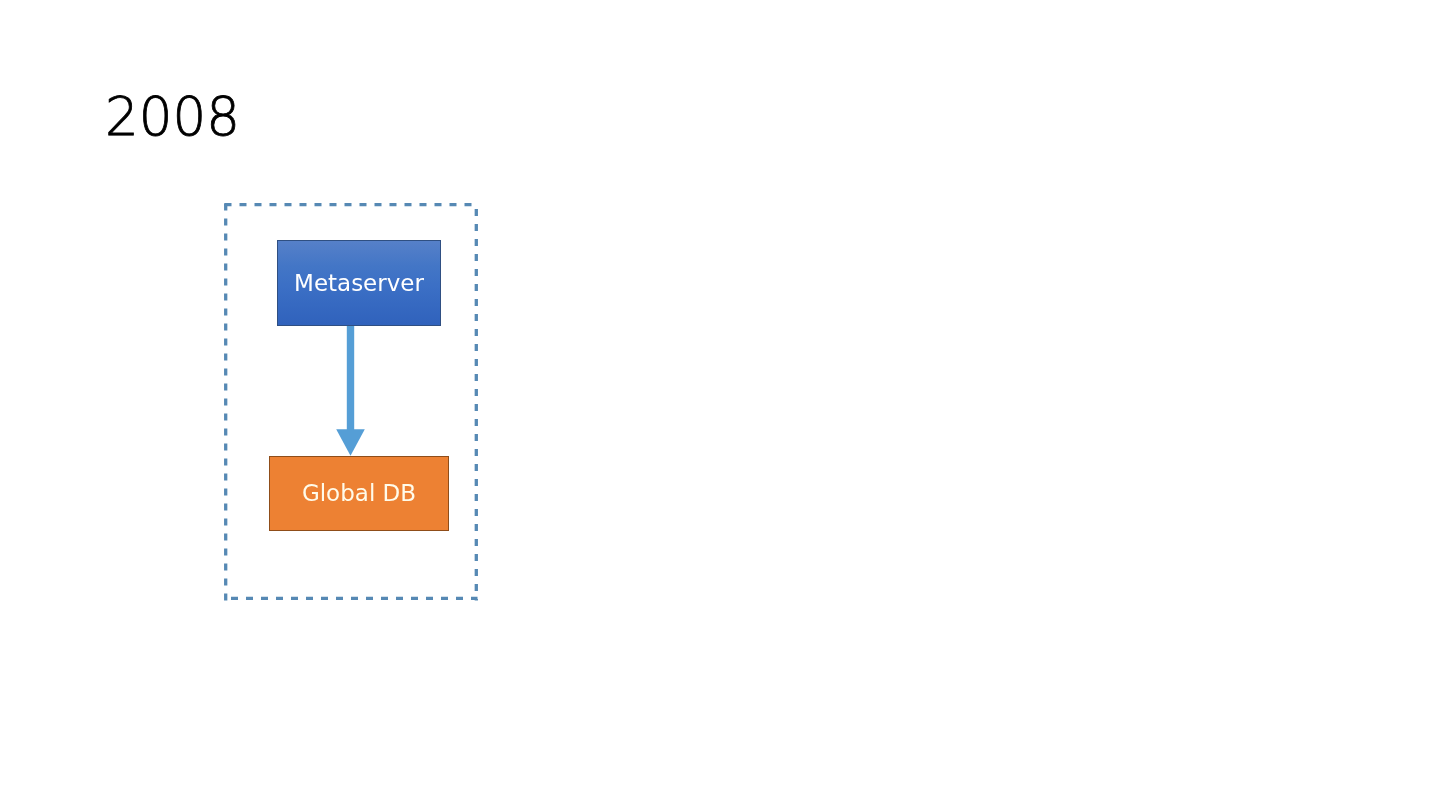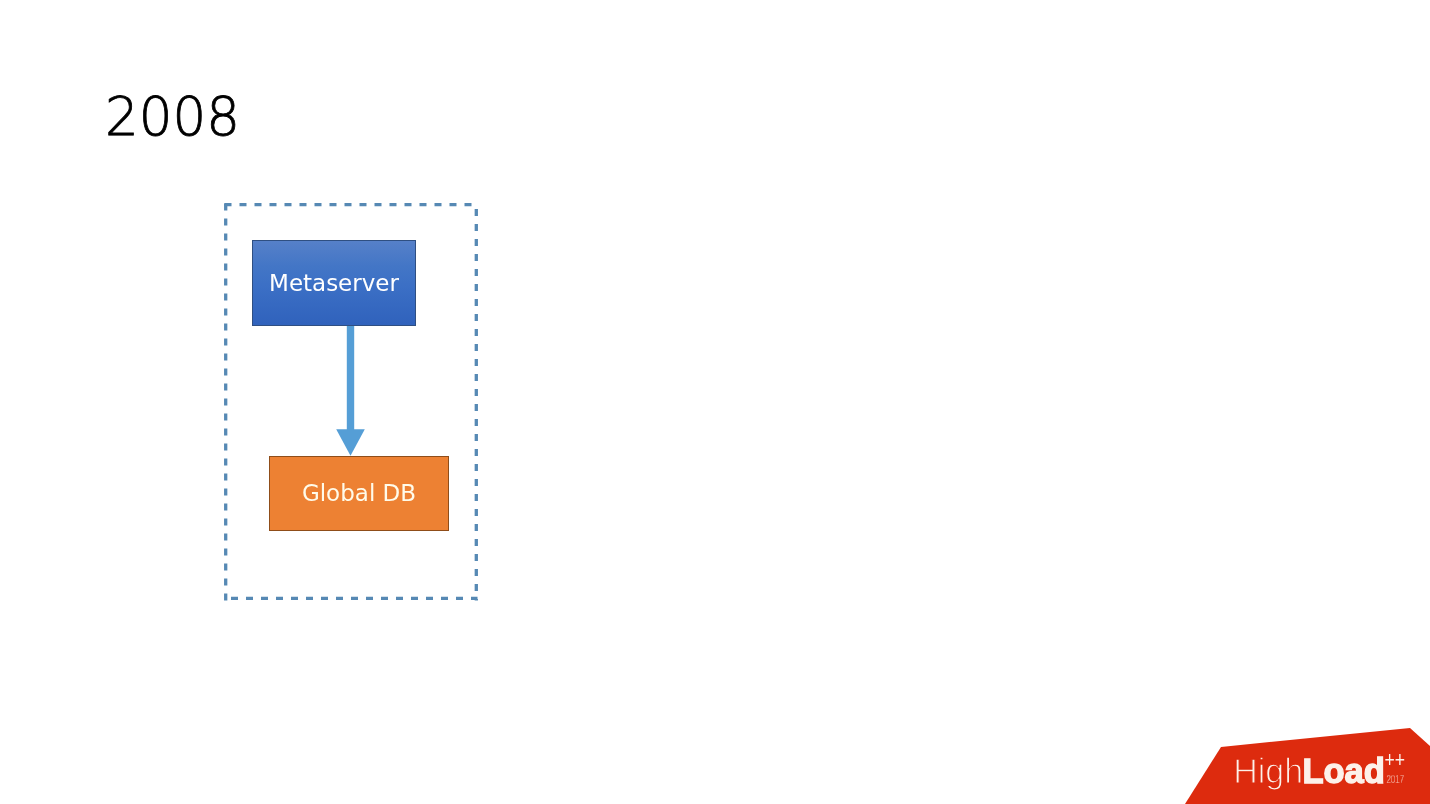--- a/index.html
+++ b/index.html
@@ -5,7 +5,7 @@
   html,body{margin:0;padding:0;}
   body{width:1430px;height:804px;background:#ffffff;overflow:hidden;
        font-family:"DejaVu Sans",sans-serif;-webkit-font-smoothing:antialiased;}
-  .slide{position:relative;width:1430px;height:804px;background:#fff;overflow:hidden;}
+  .slide{position:relative;width:1430px;height:804px;background:#fff;overflow:hidden;border-radius:17px;}
 
   
   .slide-title{position:absolute;left:105px;top:90px;

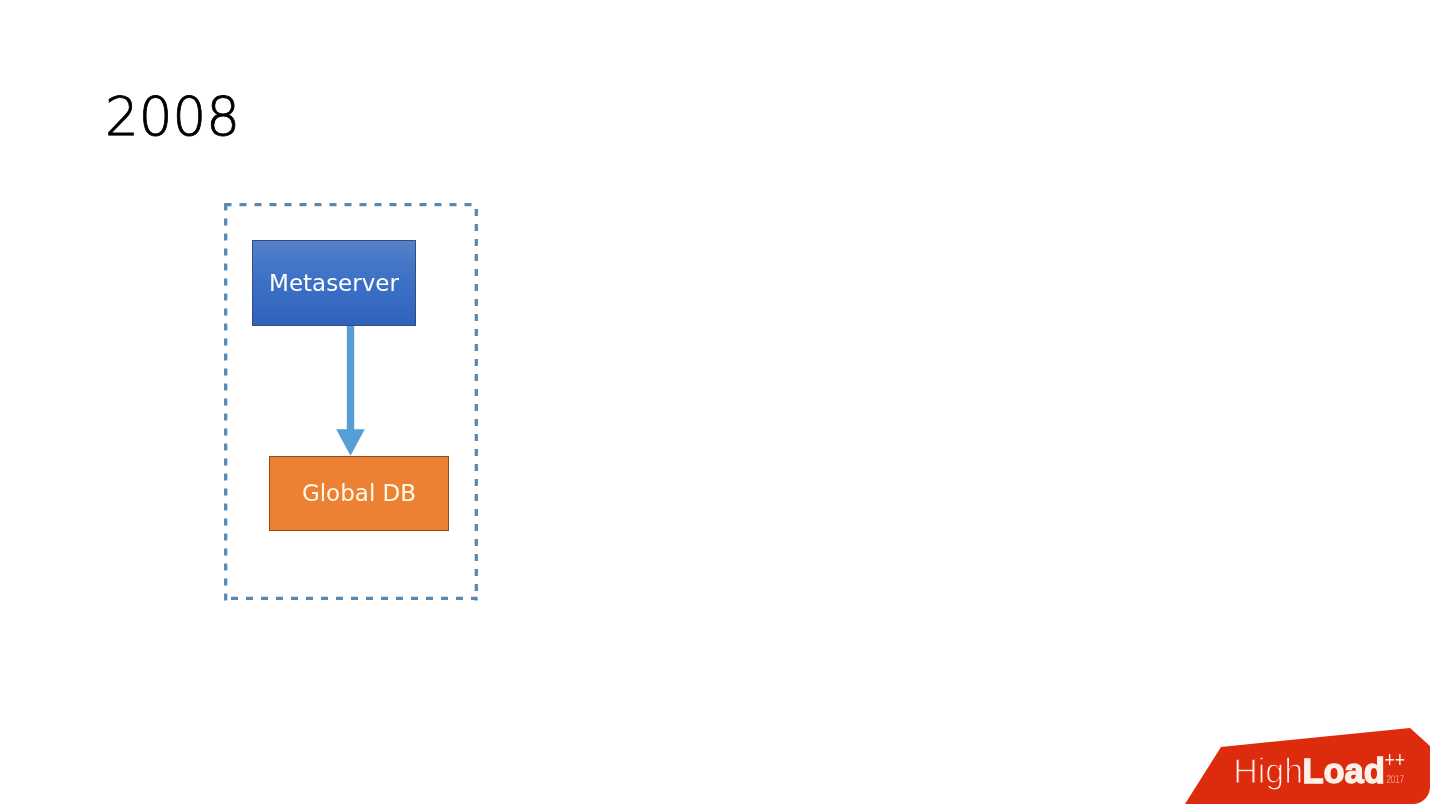--- a/index.html
+++ b/index.html
@@ -21,7 +21,7 @@
   .node-label{font-family:"DejaVu Sans",sans-serif;font-size:23px;
     color:#ffffff;line-height:1;white-space:nowrap;}
 
-  .node-meta{left:252px;top:240px;width:164px;height:86px;
+  .node-meta{left:277px;top:240px;width:164px;height:86px;
     background:linear-gradient(180deg,#5680c9 0%,#4376c6 30%,#3b6fc5 55%,#3062bc 100%);
     border:1.2px solid #2f4f82;}
   .node-db{left:269px;top:456px;width:180px;height:75px;

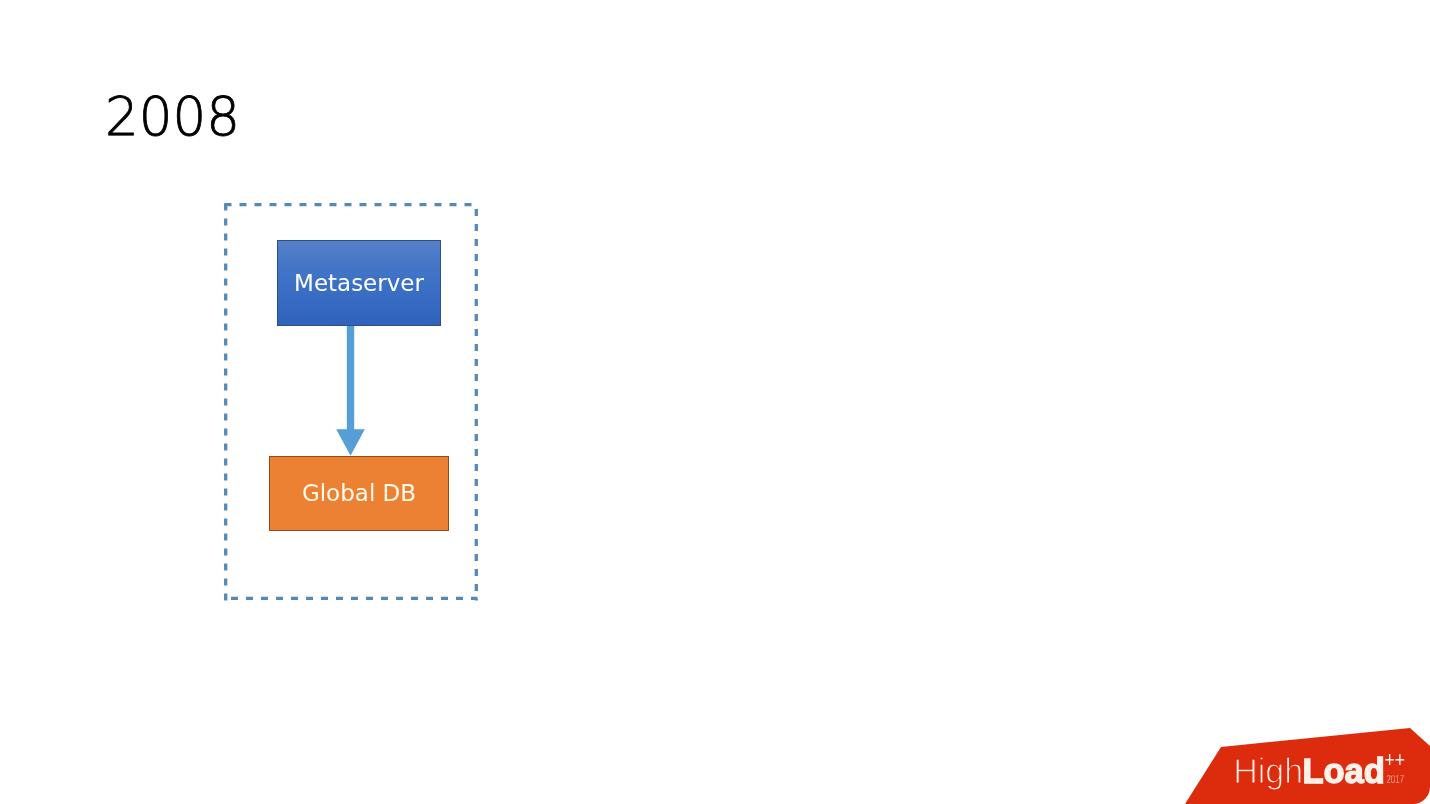--- a/index.html
+++ b/index.html
@@ -61,15 +61,6 @@
     <span class="node-label">Global DB</span>
   </div>
 
-  <div class="logo">
-    <svg viewBox="0 0 250 86" width="250" height="86">
-      <polygon points="41,29 230,10 250,28 250,86 5,86" fill="#dd2b0e"></polygon>
-      <text x="53.2" y="65.3" font-family="Liberation Sans, sans-serif" font-size="35" font-weight="400" fill="#fdf1ea" stroke="#dd2b0e" stroke-width="1.25" paint-order="fill stroke" textLength="70" lengthAdjust="spacingAndGlyphs">High</text>
-      <text x="122.4" y="65.3" font-family="Liberation Sans, sans-serif" font-size="35" font-weight="700" fill="#fdf1ea" stroke="#fdf1ea" stroke-width="1.4" paint-order="stroke fill" textLength="82.5" lengthAdjust="spacingAndGlyphs">Load</text>
-      <text x="204.4" y="48.8" font-family="Liberation Sans, sans-serif" font-size="22" font-weight="400" fill="#fdf1ea" textLength="20.5" lengthAdjust="spacingAndGlyphs">++</text>
-      <text x="206.4" y="64.8" font-family="Liberation Sans, sans-serif" font-size="10" font-weight="400" fill="#fdf1ea" stroke="#dd2b0e" stroke-width="0.35" paint-order="fill stroke" textLength="17.8" lengthAdjust="spacingAndGlyphs">2017</text>
-    </svg>
-  </div>
 
 </div>
 

